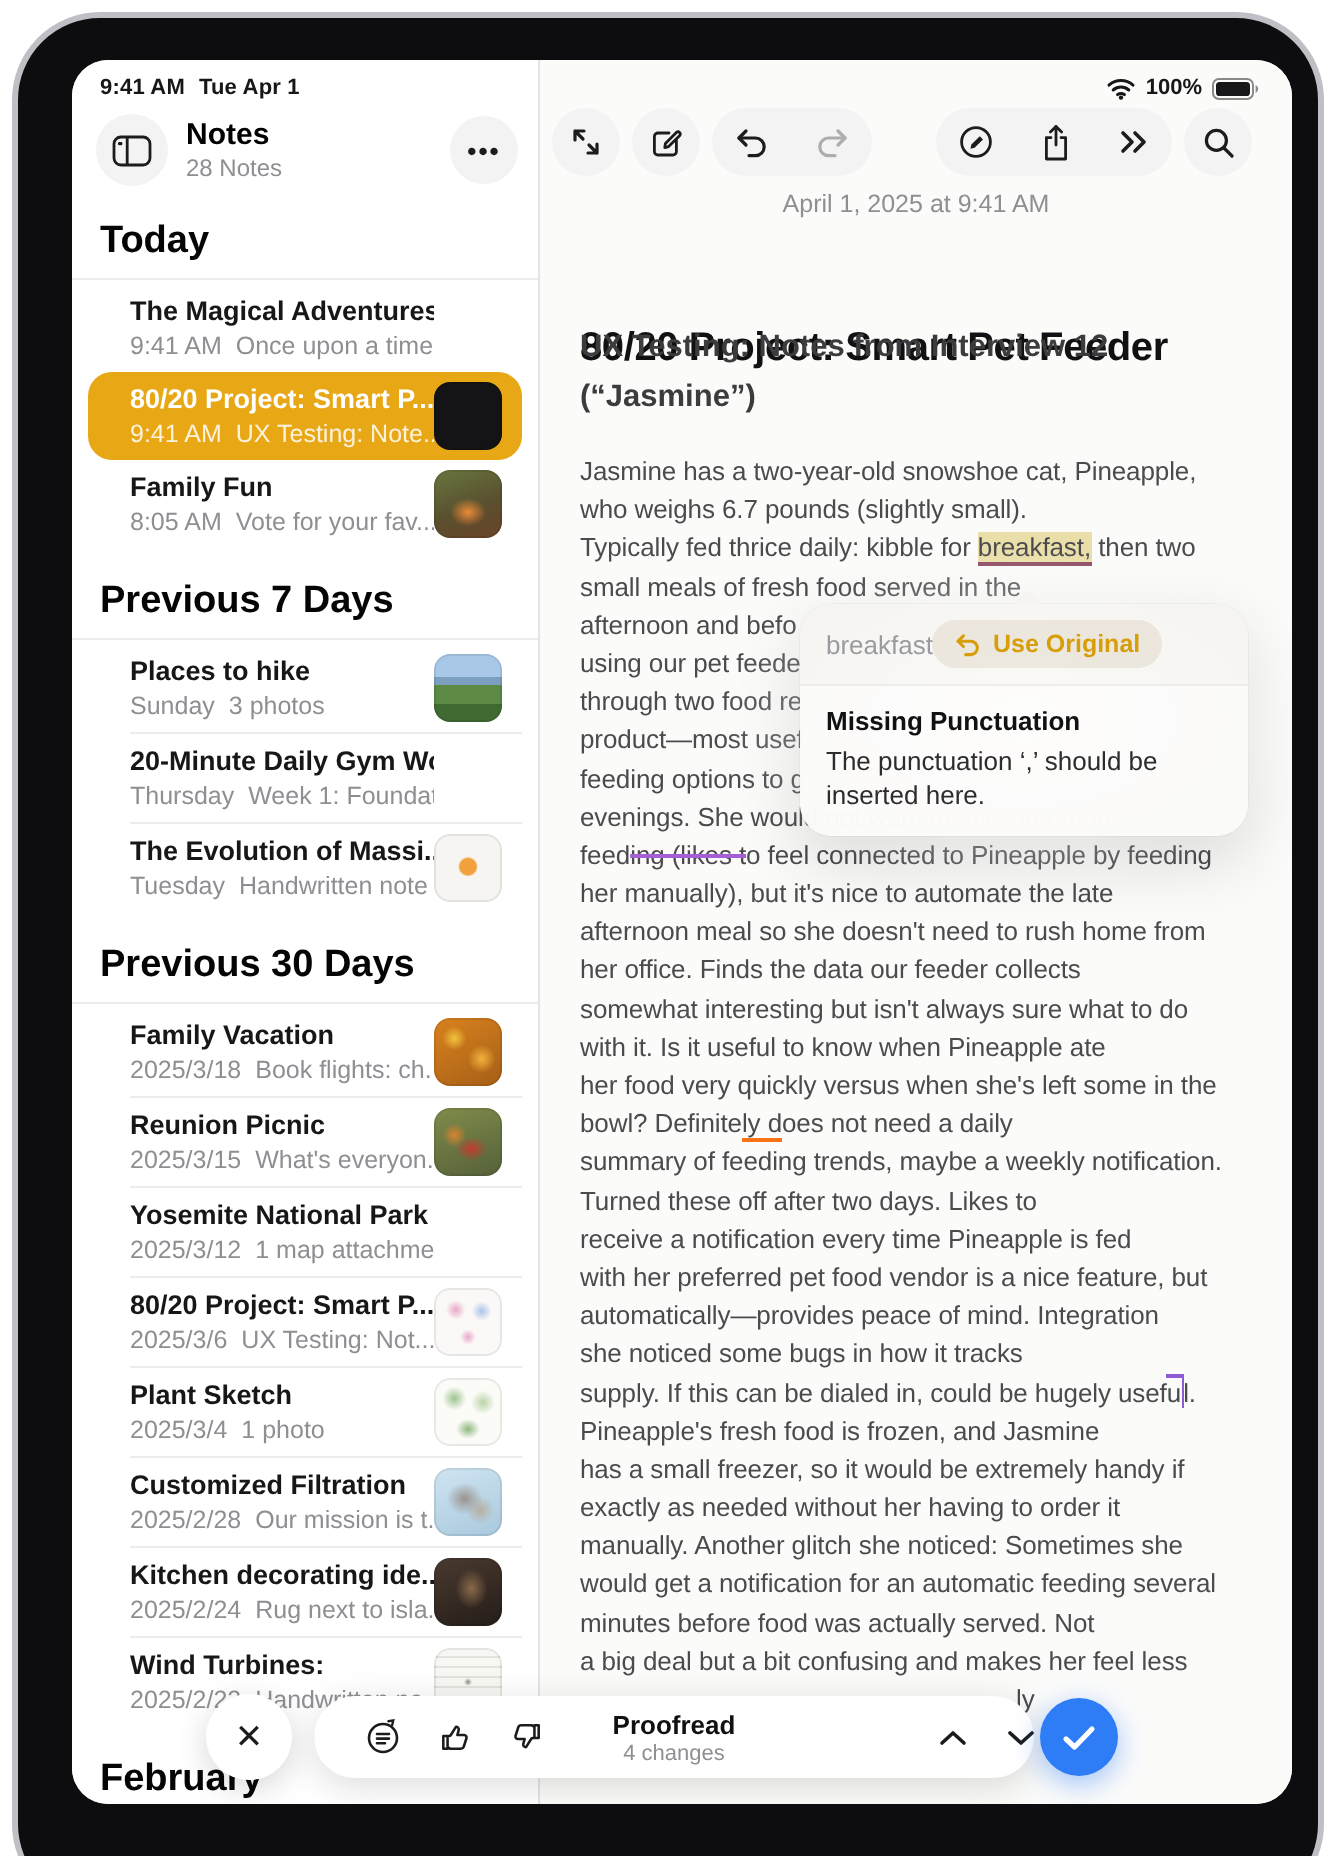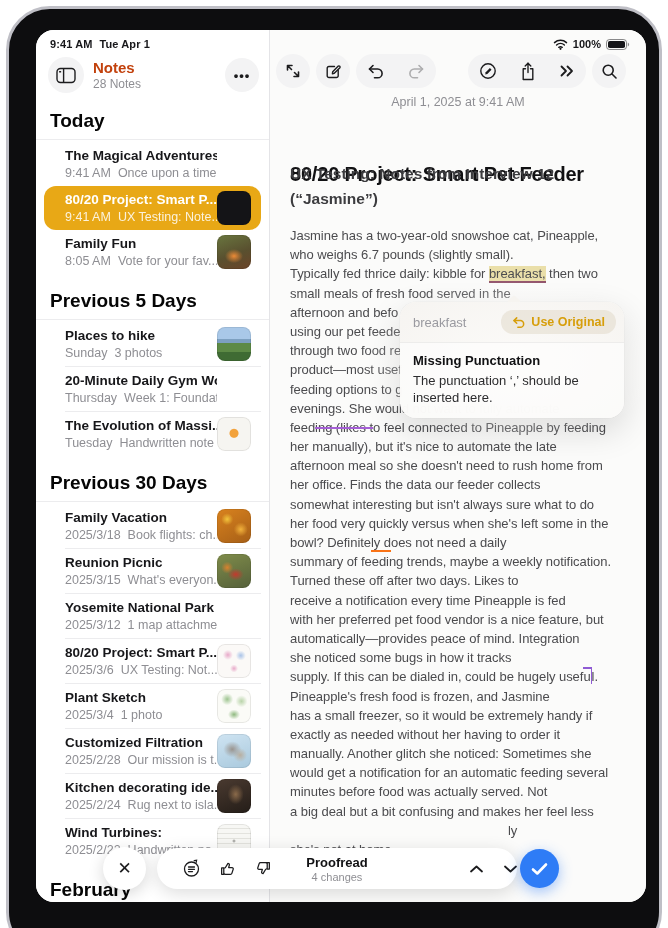--- a/index.html
+++ b/index.html
@@ -27,7 +27,7 @@
   .sb-toggle { width:36px; height:36px; border-radius:50%; background:#f3f3f4; border:none;
                display:flex; align-items:center; justify-content:center; cursor:pointer; }
   .sb-titles { margin-left:9px; flex:1; }
-  .sb-title { font-size:15px; font-weight:700; color:#c2410c; }
+  .sb-title { font-size:15px; font-weight:700; color:#000000; }
   .sb-count { font-size:12px; color:#8e8e93; margin-top:1px; }
   .sb-more { width:34px; height:34px; border-radius:50%; background:#f3f3f4; border:none;
              color:#1c1c1e; font-size:13px; letter-spacing:1px; font-weight:700; cursor:pointer; }

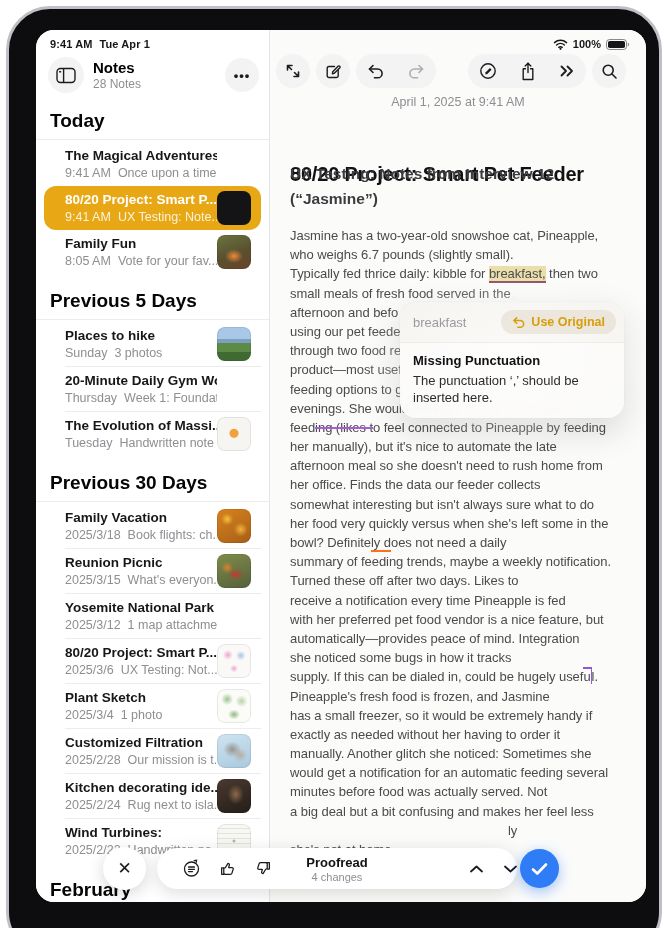--- a/index.html
+++ b/index.html
@@ -190,7 +190,7 @@
               <div class="row-sub"><span class="meta">8:05 AM</span><span>Vote for your fav...</span></div>
               <div class="thumb t-family-photo"></div>
             </div>
-            <div class="sec-header">Previous 5 Days</div>
+            <div class="sec-header">Previous 7 Days</div>
             <div class="sec-divider"></div>
             <div class="row">
               <div class="row-title">Places to hike</div>

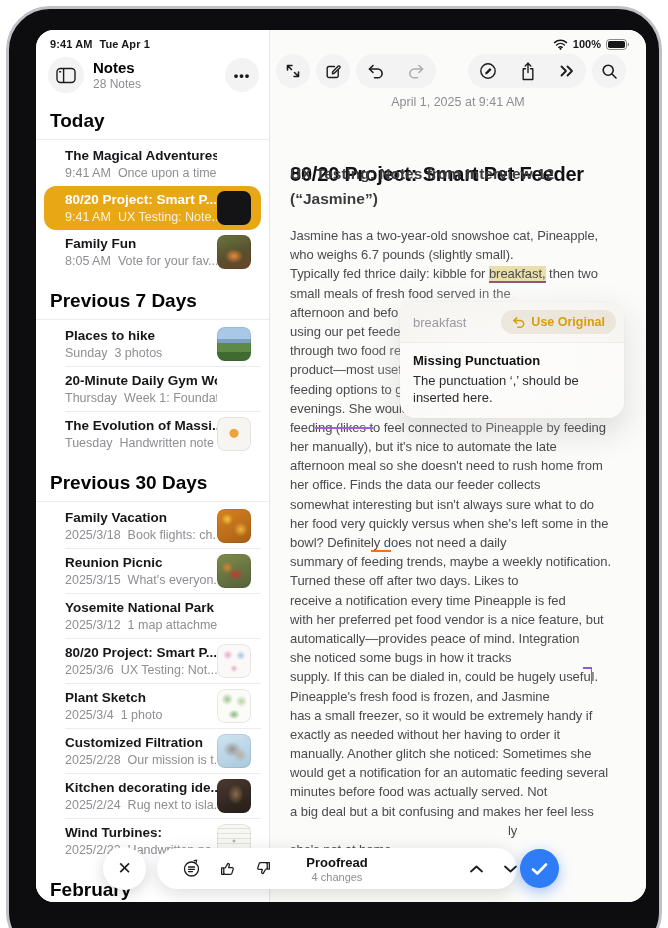--- a/index.html
+++ b/index.html
@@ -99,7 +99,7 @@
   .popup-arrow { position:absolute; left:106px; top:-8px; width:16px; height:8px; overflow:hidden; }
   .popup-arrow::after { content:""; position:absolute; left:3px; top:3px; width:10px; height:10px;
            background:rgba(246,244,240,.98); transform:rotate(45deg); border-radius:2px; }
-  .popup-top { display:flex; align-items:center; justify-content:space-between; padding:8px 8px 8px 13px; }
+  .popup-top { display:flex; align-items:center; padding:8px 8px 8px 13px; }
   .popup-word { font-size:13px; color:#9a9aa0; }
   .use-original { display:flex; align-items:center; gap:5px; background:rgba(215,205,185,.38);
            border:none; border-radius:15px; padding:5px 11px; cursor:pointer;

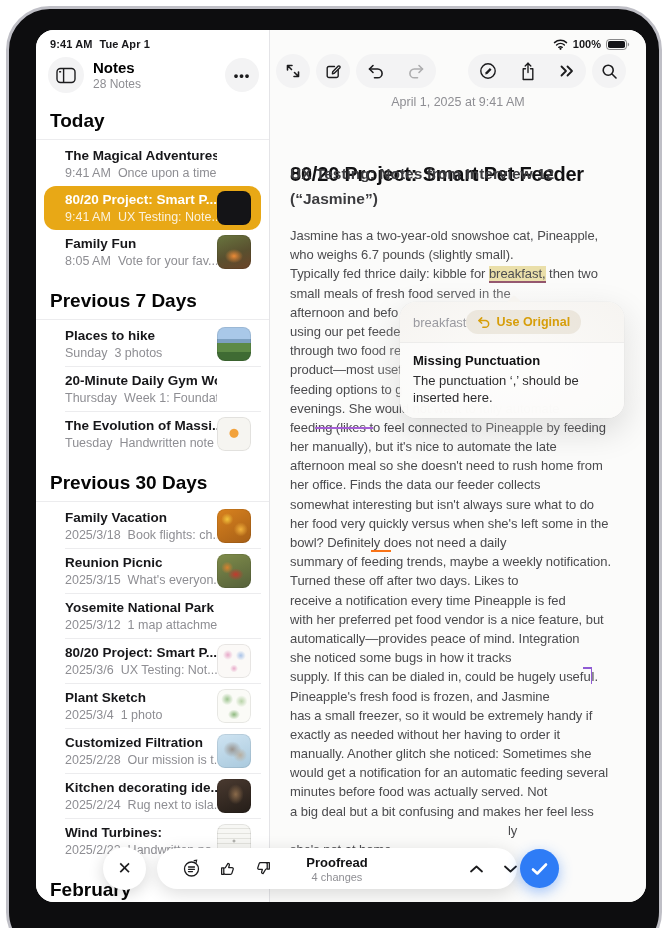--- a/index.html
+++ b/index.html
@@ -350,6 +350,7 @@
             <div class="bline"><span>afternoon meal so she doesn't need to rush home from</span></div>
             <div class="bline"><span>her office. Finds the data our feeder collects</span></div>
             <div class="bline"><span>somewhat interesting but isn't always sure what to do</span></div>
+            <div class="bline"><span>with it. Is it useful to know when Pineapple ate</span></div>
             <div class="bline"><span>her food very quickly versus when she's left some in the</span></div>
             <div class="bline"><span>bowl? Definite</span><span class="seg-ul">ly d</span><span>oes not need a daily</span></div>
             <div class="bline"><span>summary of feeding trends, maybe a weekly notification.</span></div>

